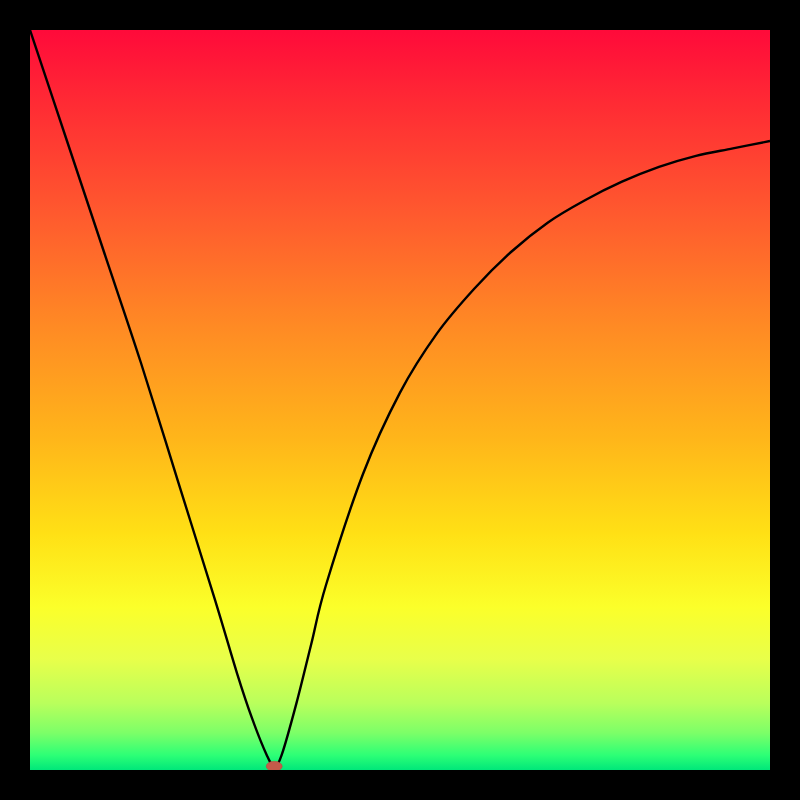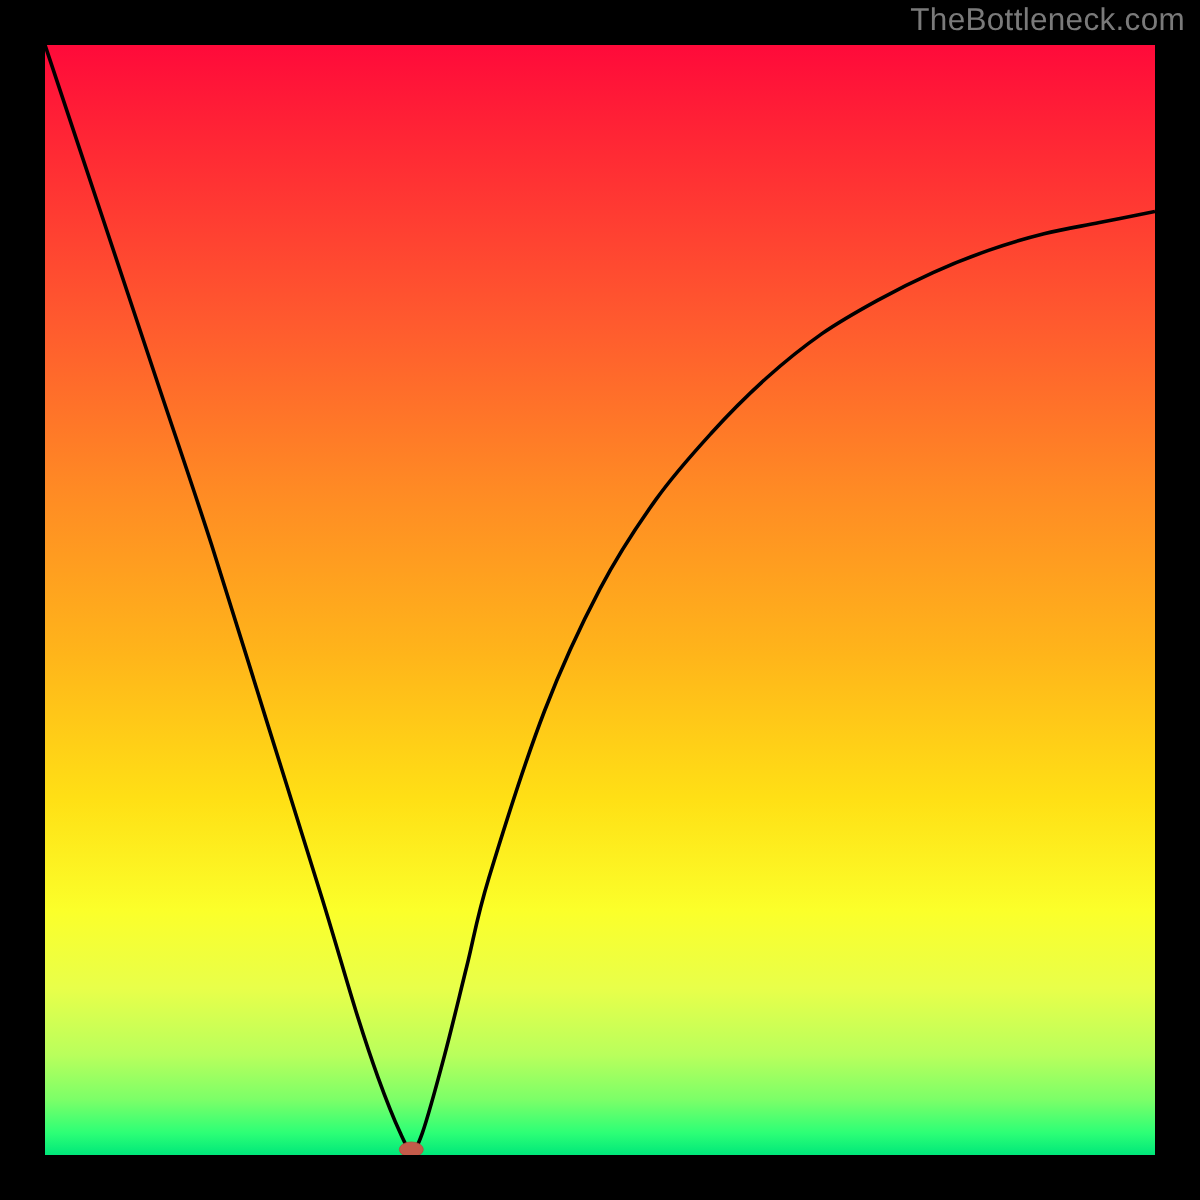--- a/index.html
+++ b/index.html
@@ -75,7 +75,6 @@
 <body>
 
 <div class="outer">
-  <div class="watermark">TheBottleneck.com</div>
   <div class="plot-area">
     <div class="gradient"></div>
     <svg class="curve" viewBox="0 0 740 740" preserveAspectRatio="none">

